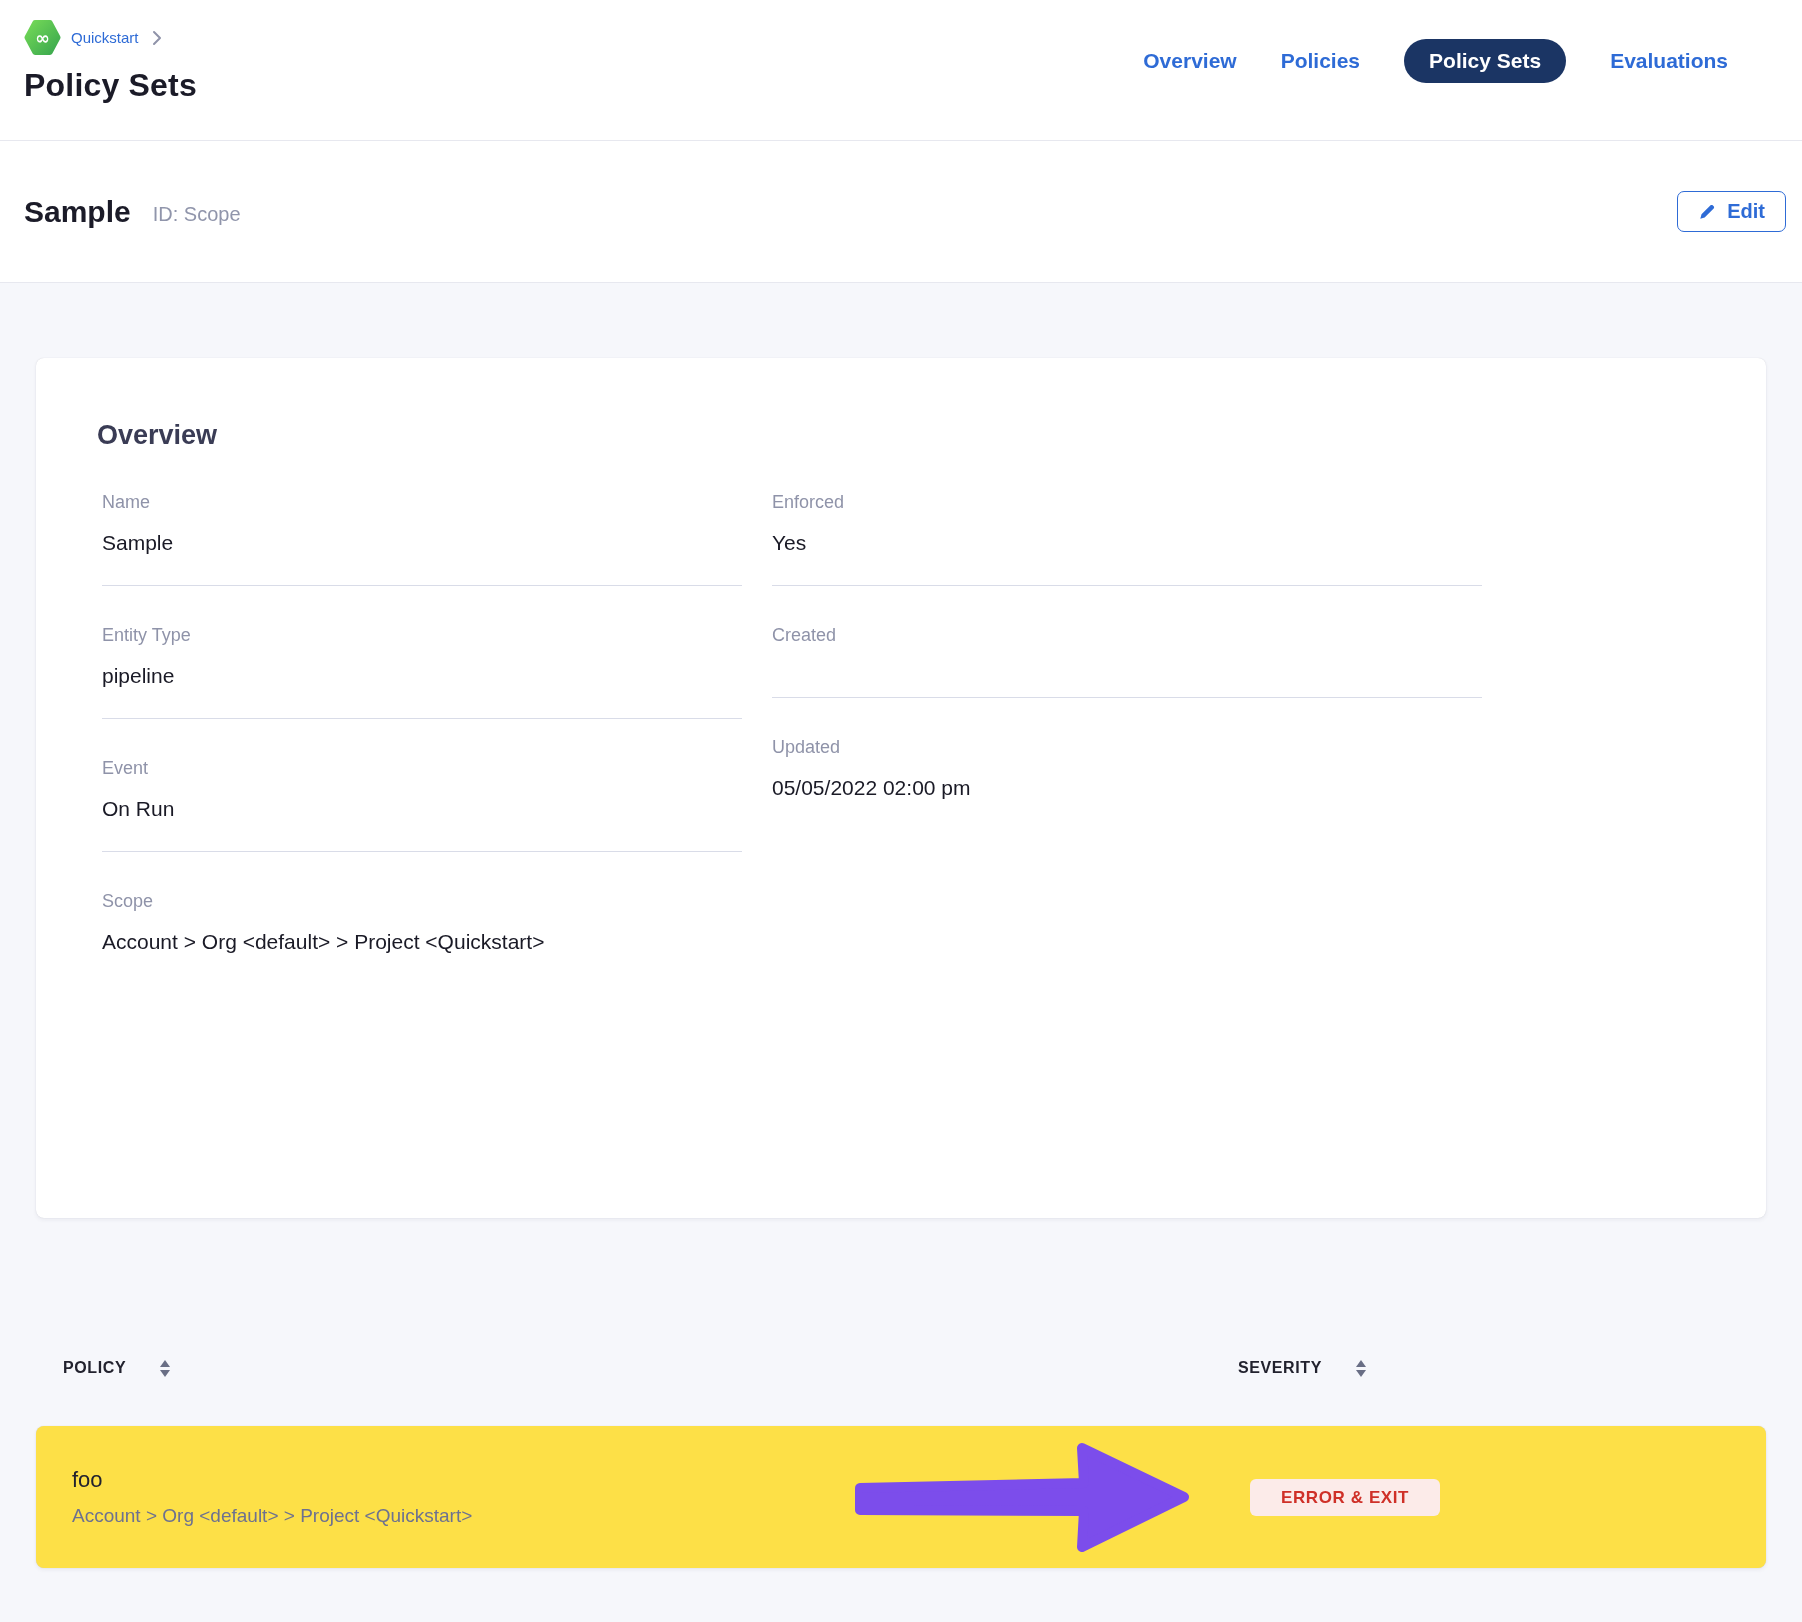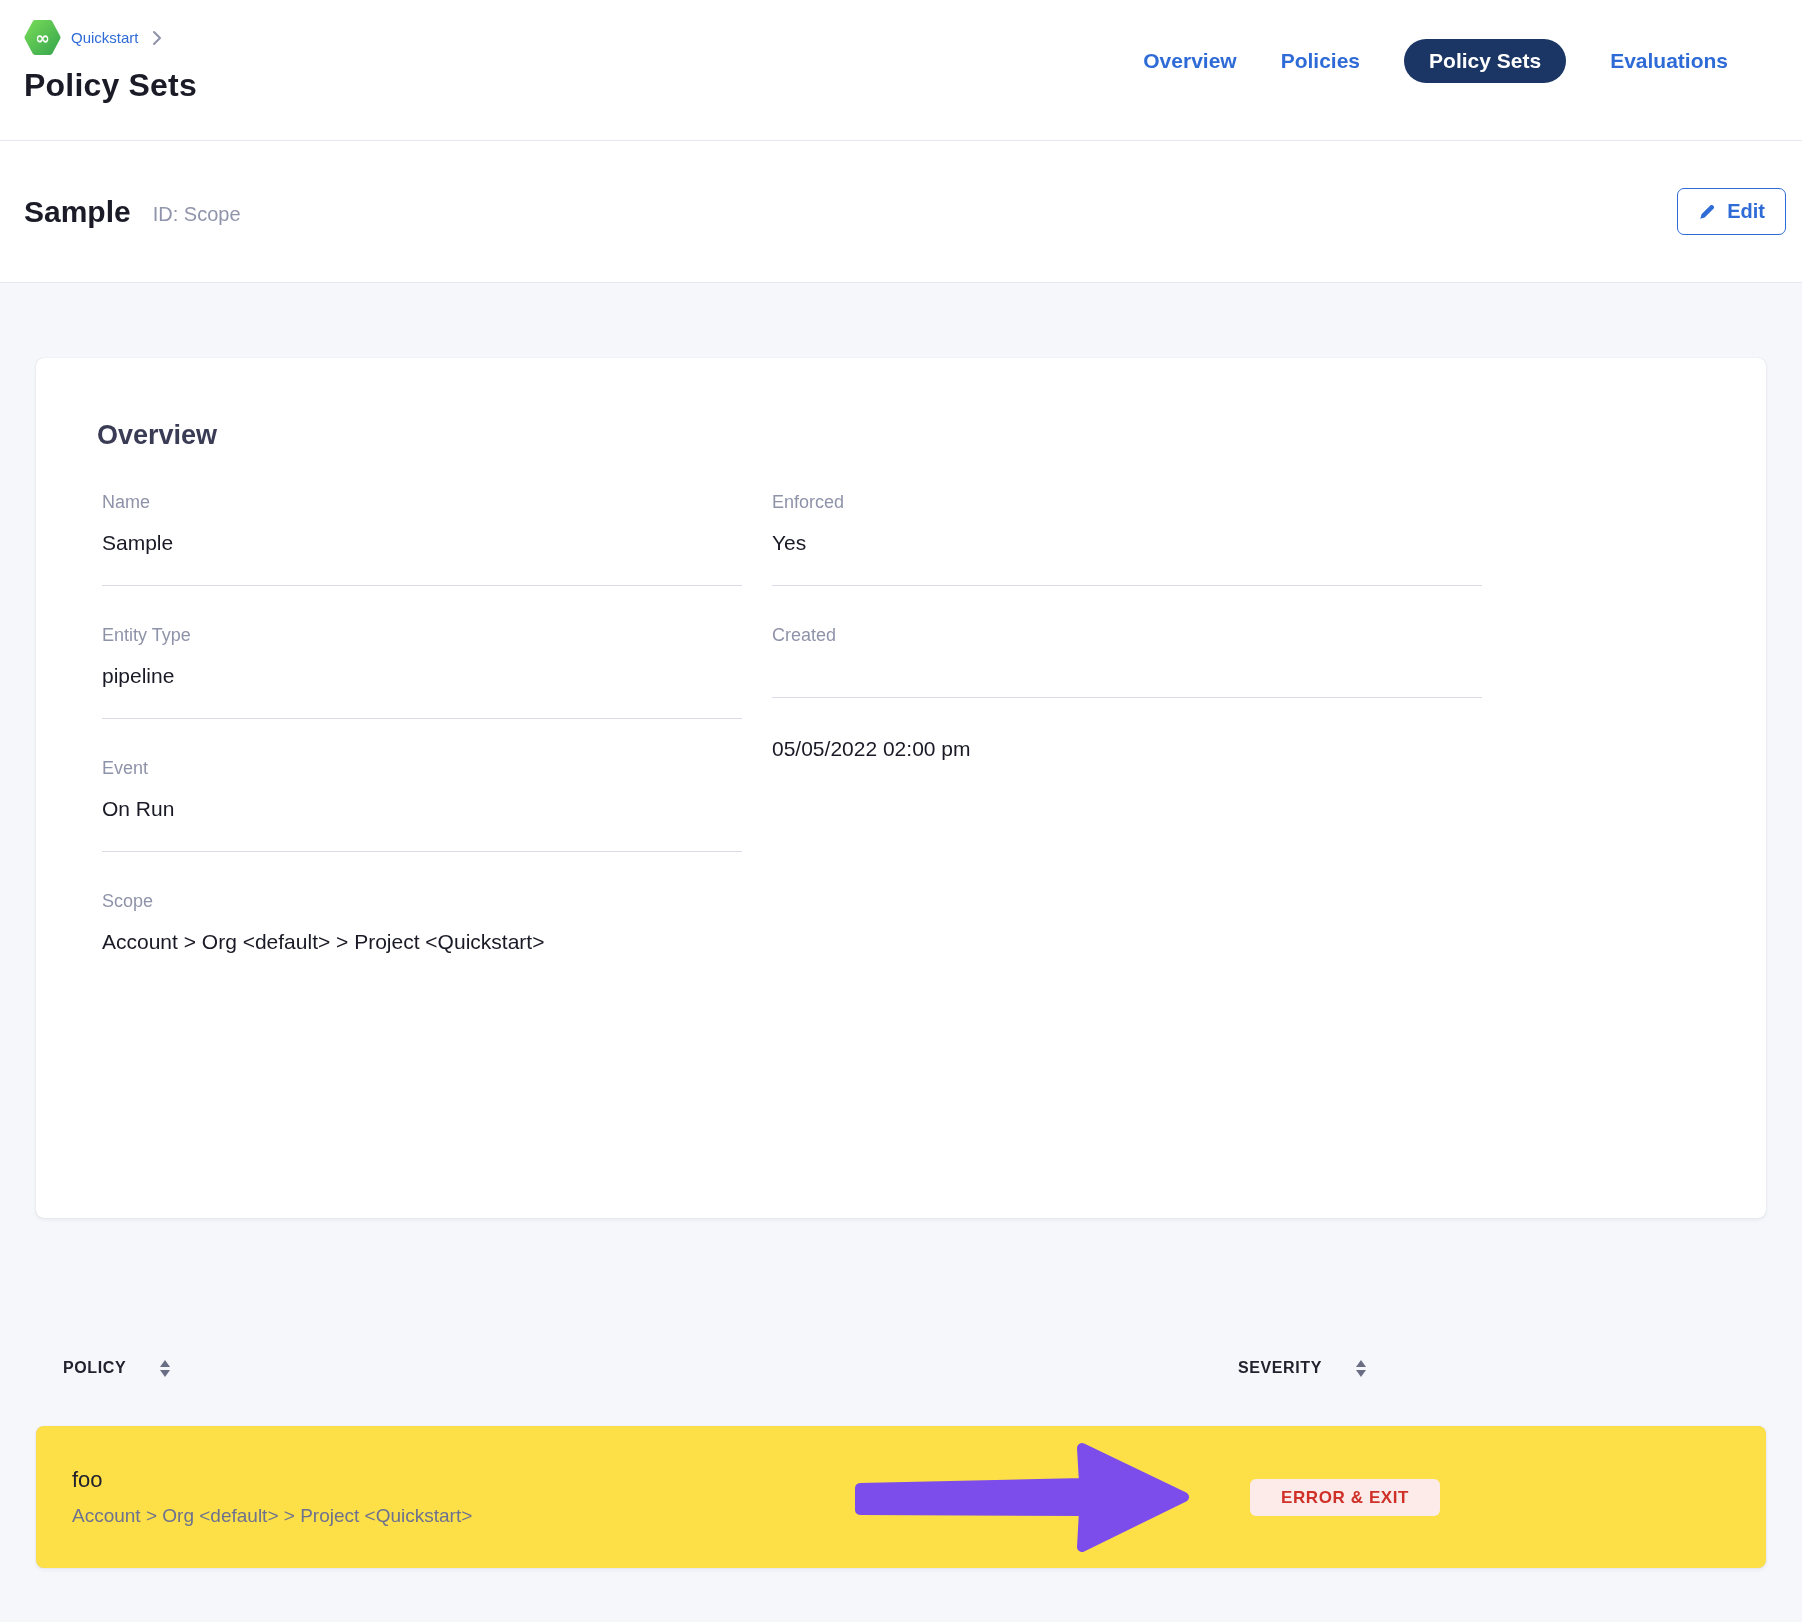--- a/index.html
+++ b/index.html
@@ -32,7 +32,7 @@
   .entity-name { font-size:30px; font-weight:700; color:#1b1b28; }
   .entity-id { font-size:20px; color:#9095ab; margin-left:22px; margin-top:5px; }
   .edit-button {
-    margin-left:auto; height:47px; padding:0 20px;
+    margin-left:auto; height:41px; padding:0 20px;
     border:1.5px solid #2e6bd6; border-radius:7px; background:#fff;
     color:#2e6bd6; font-size:20px; font-weight:600; font-family:inherit;
     display:flex; align-items:center; gap:10px; cursor:pointer;

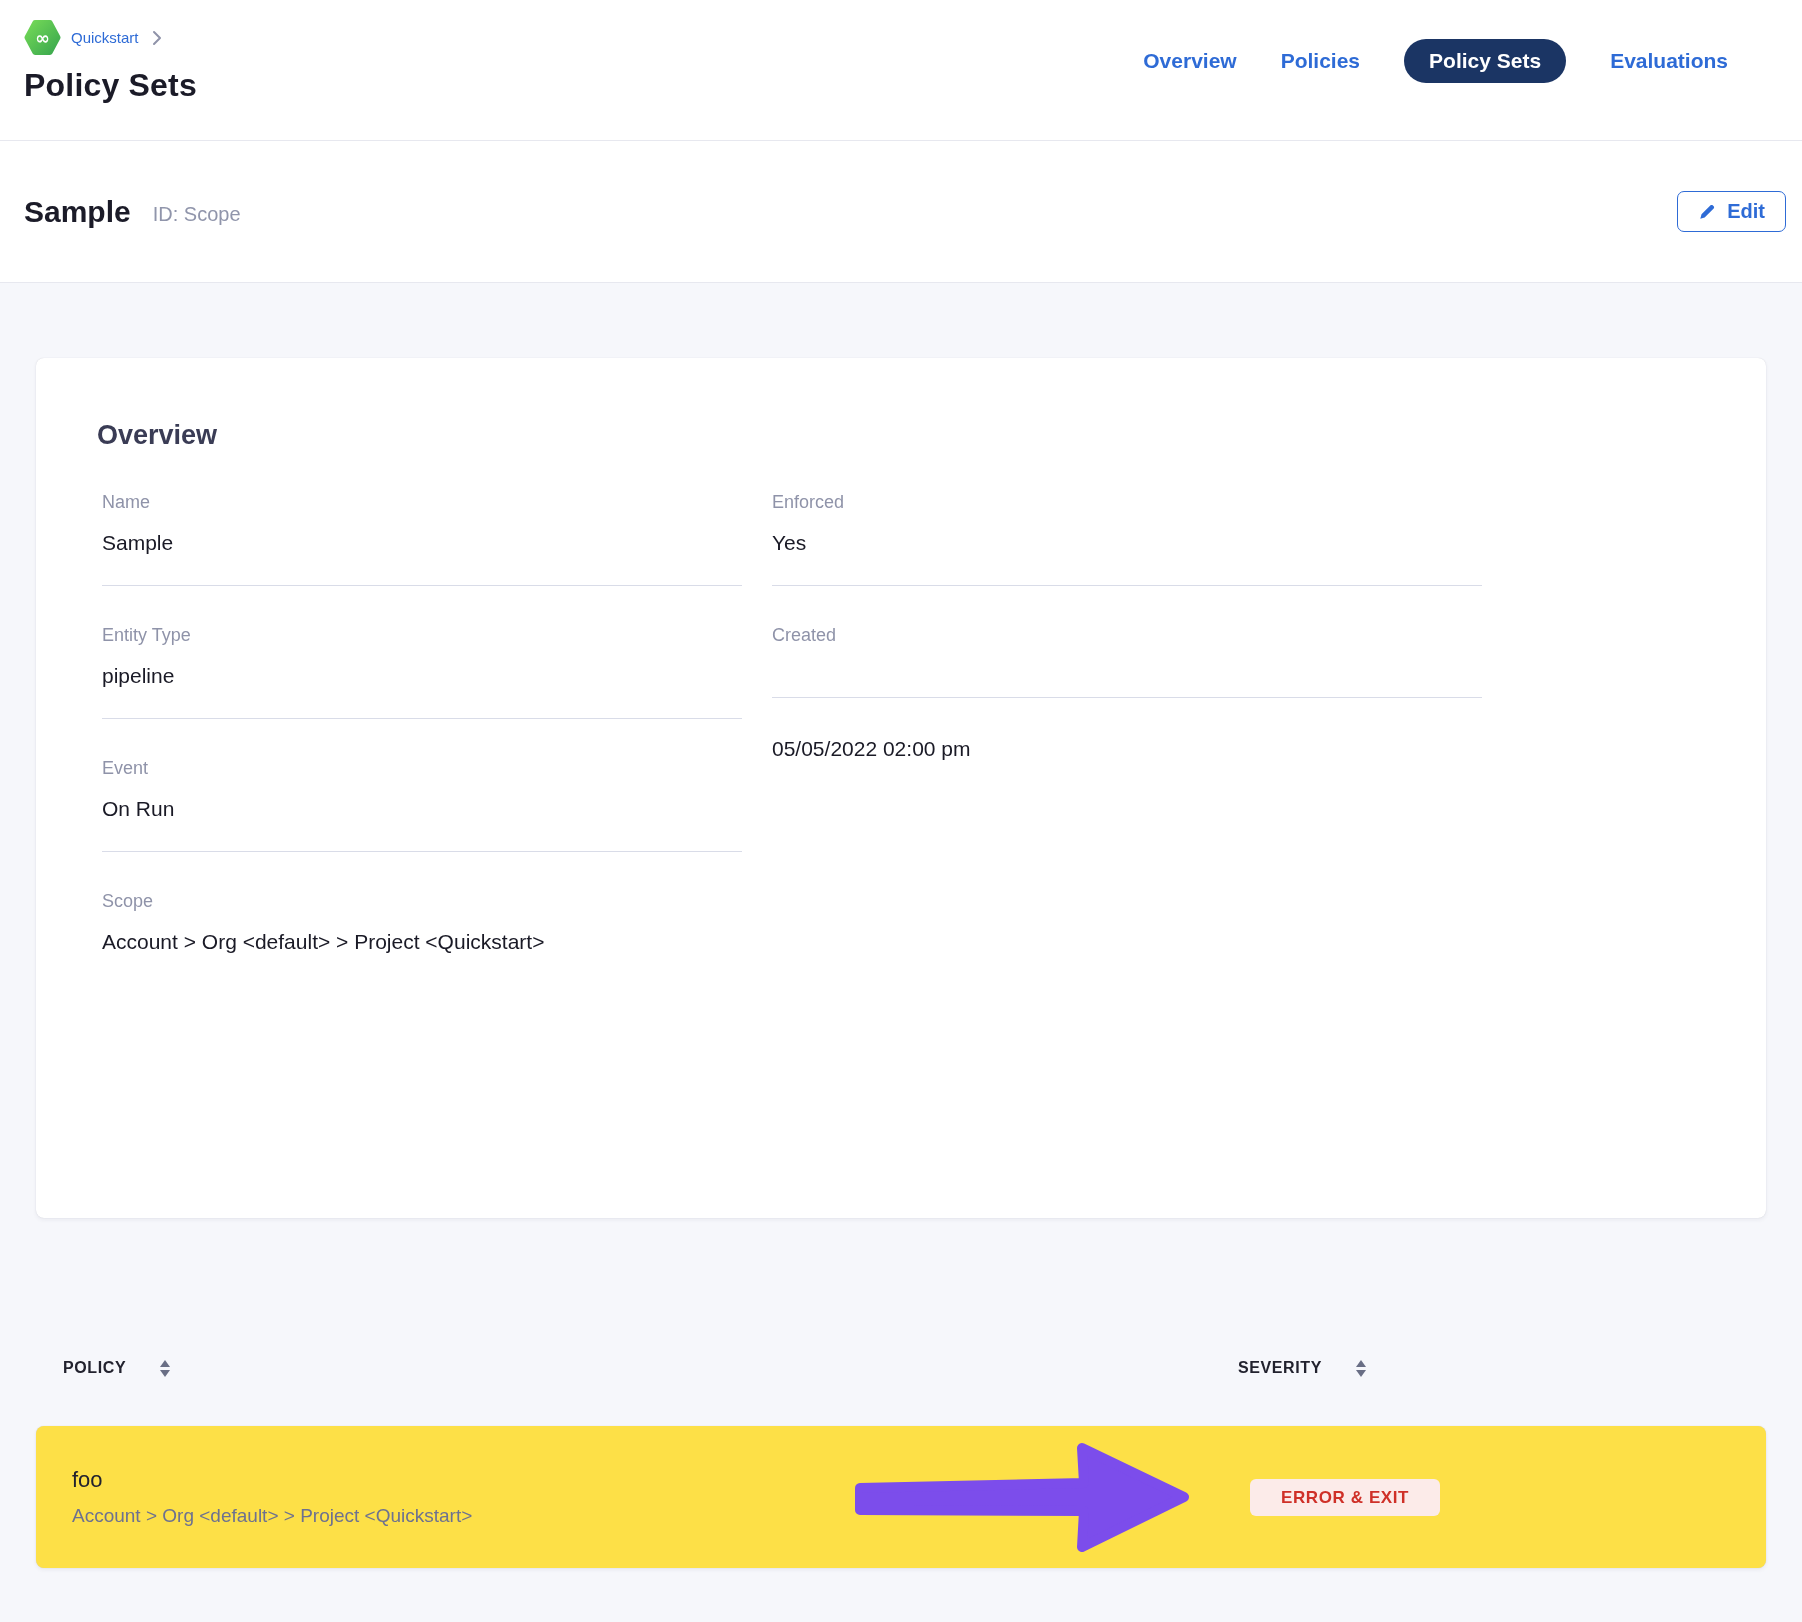--- a/index.html
+++ b/index.html
@@ -157,6 +157,7 @@
           <div class="field-label">Created</div>
         </div>
         <div class="field">
+          <div class="field-label">Updated</div>
           <div class="field-value">05/05/2022 02:00 pm</div>
         </div>
       </div>

